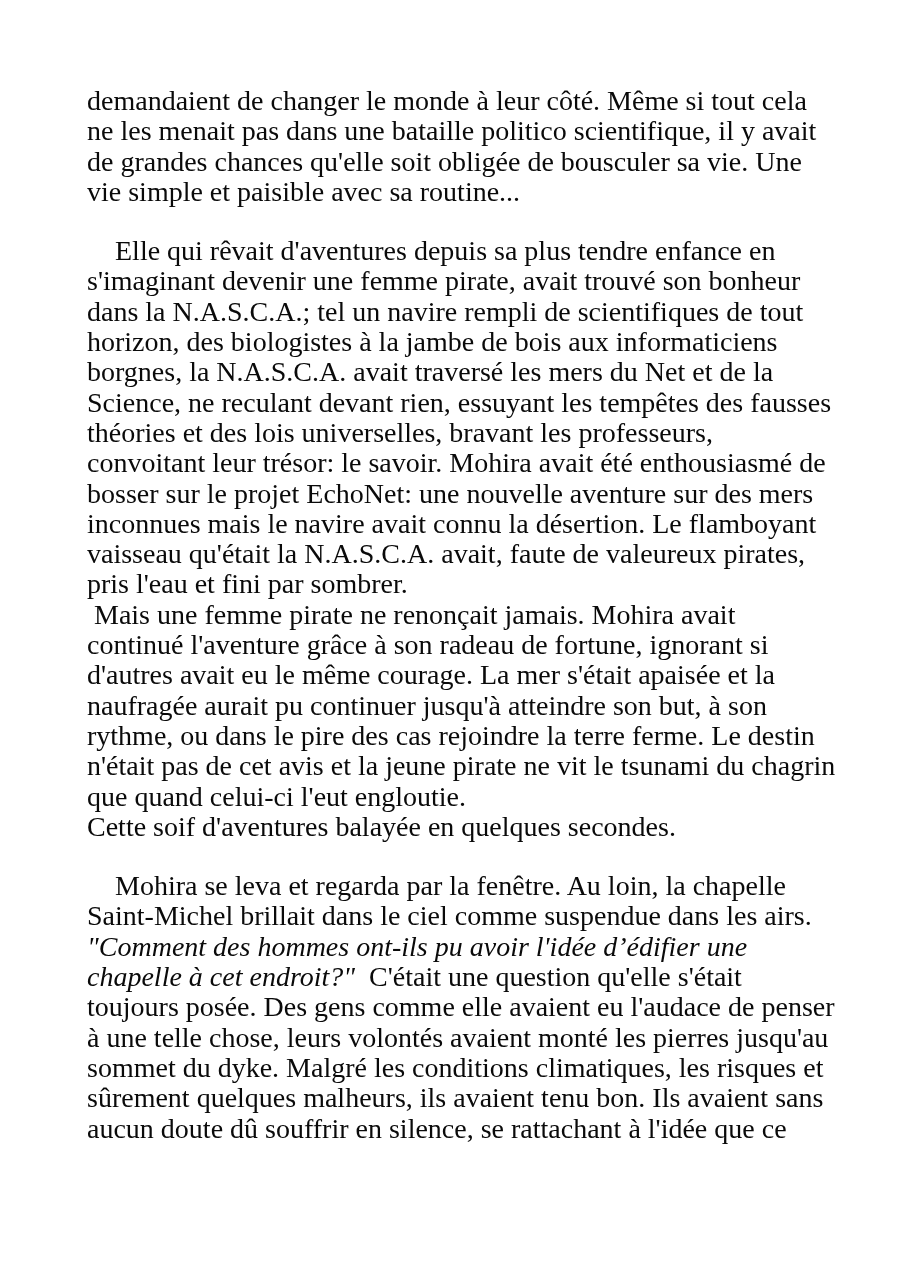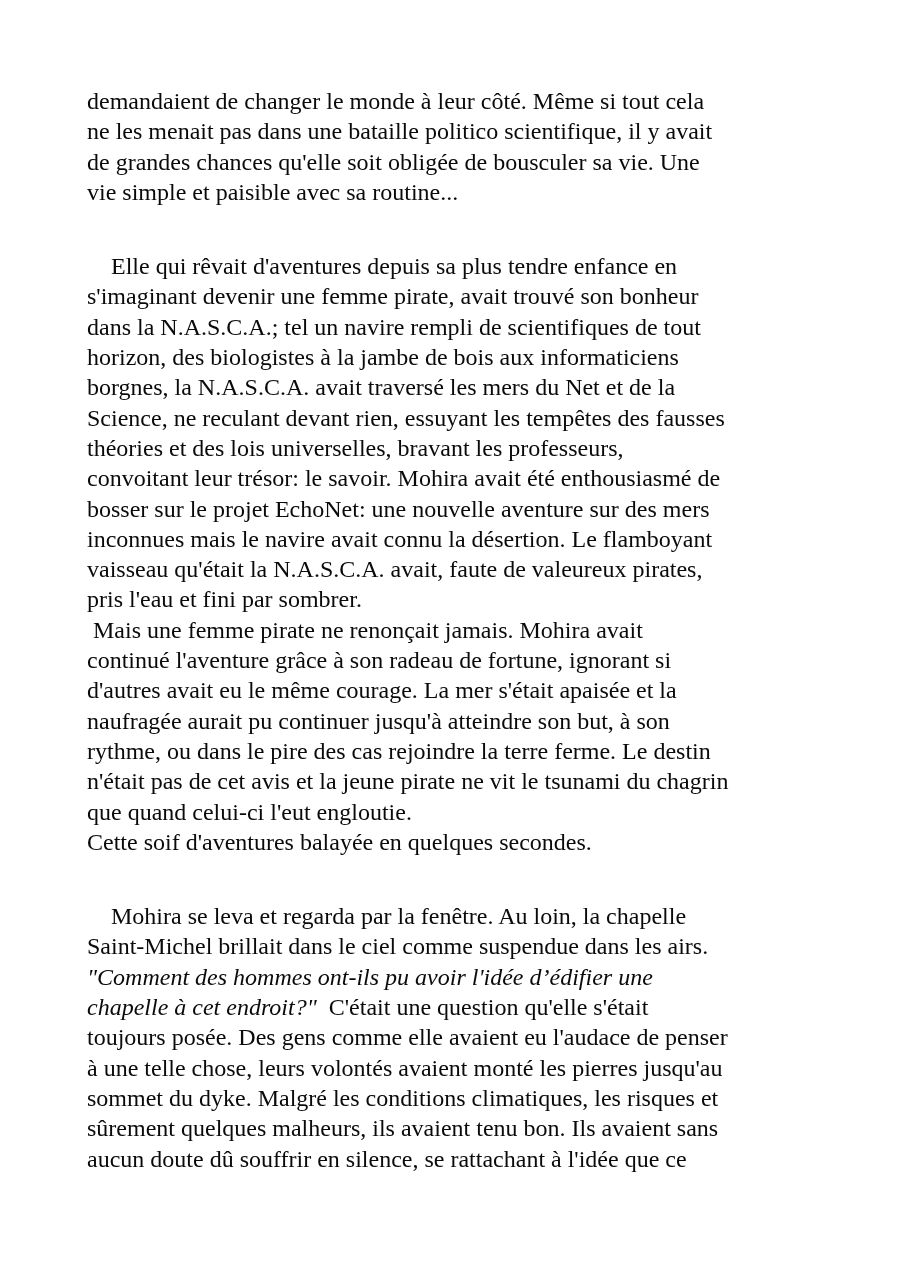--- a/index.html
+++ b/index.html
@@ -23,7 +23,7 @@
     padding: 86px 87px 0 87px;
   }
   .text-body {
-    font-size: 24px;
+    font-size: 28px;
     line-height: 30.3px;
     color: #0a0a0a;
     text-align: left;

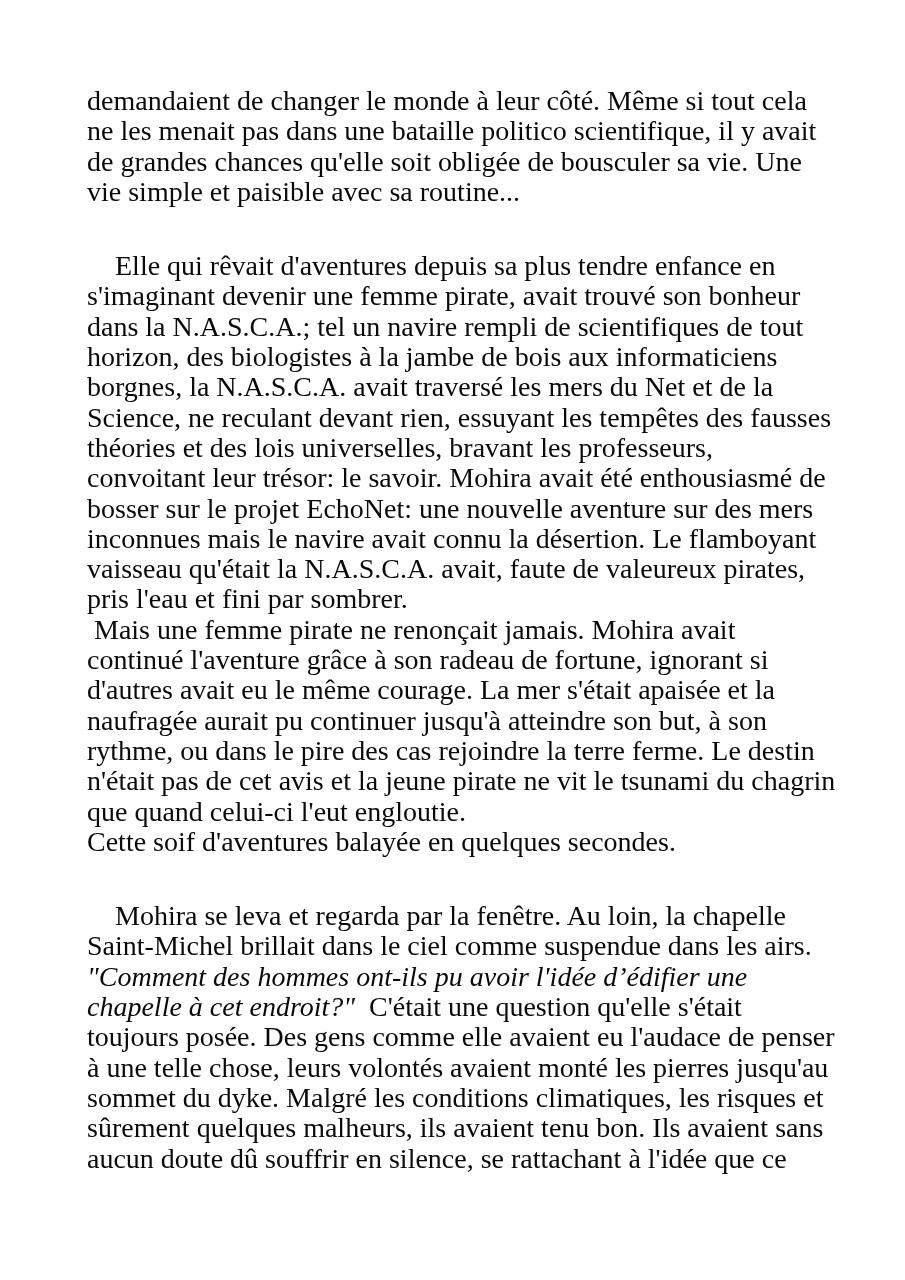--- a/index.html
+++ b/index.html
@@ -33,7 +33,7 @@
     margin: 0;
   }
   .para-gap {
-    margin-top: 44px;
+    margin-top: 29px;
   }
   .line {
     display: block;

